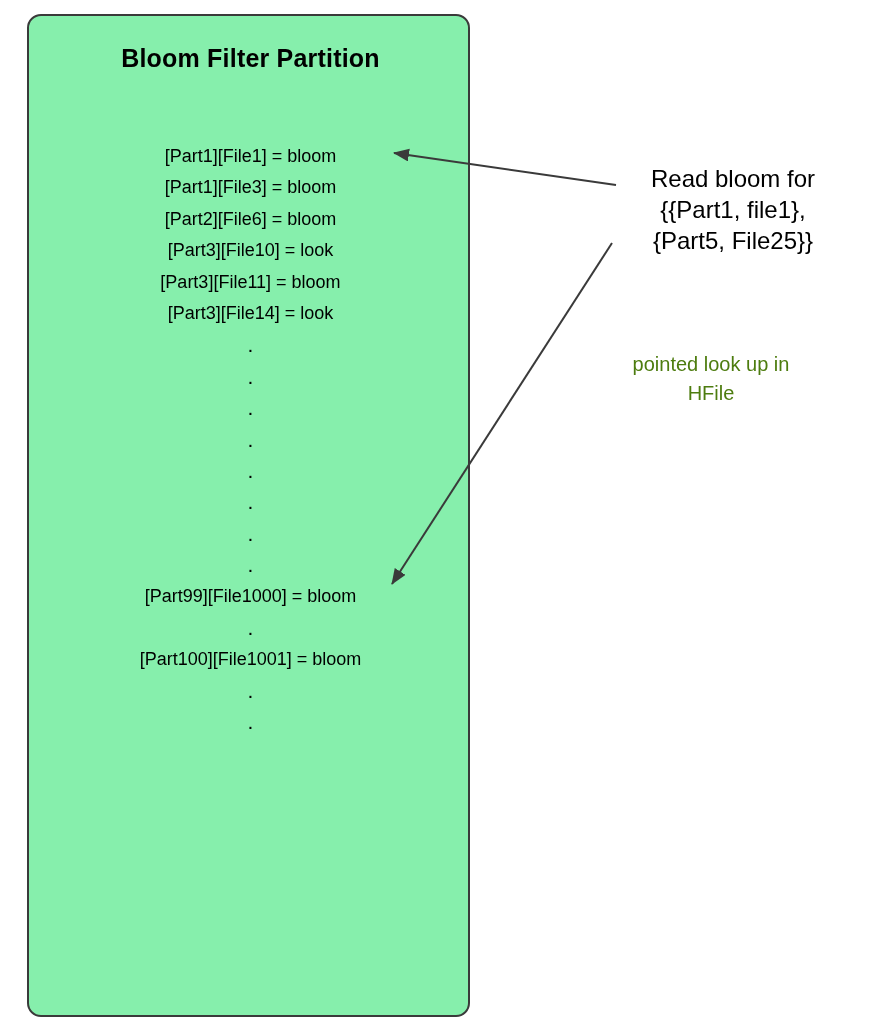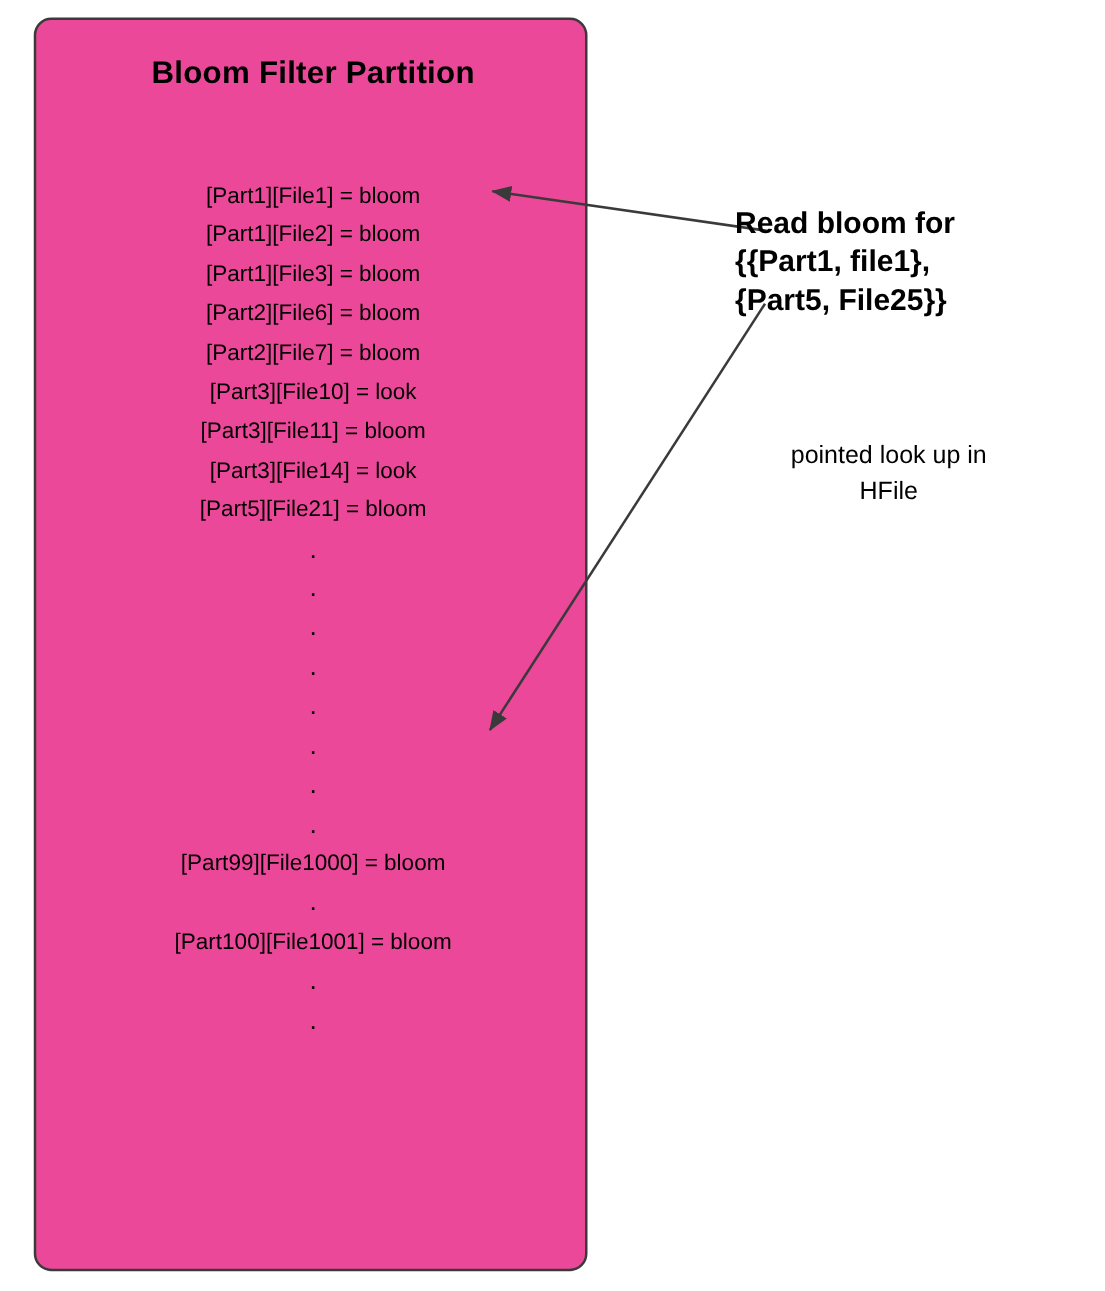--- a/index.html
+++ b/index.html
@@ -30,7 +30,7 @@
     height: 1003px;
     border: 2px solid #3a3a3a;
     border-radius: 14px;
-    background: #ec4899;
+    background: #86efac;
     box-sizing: border-box;
   }
   .panel-title {

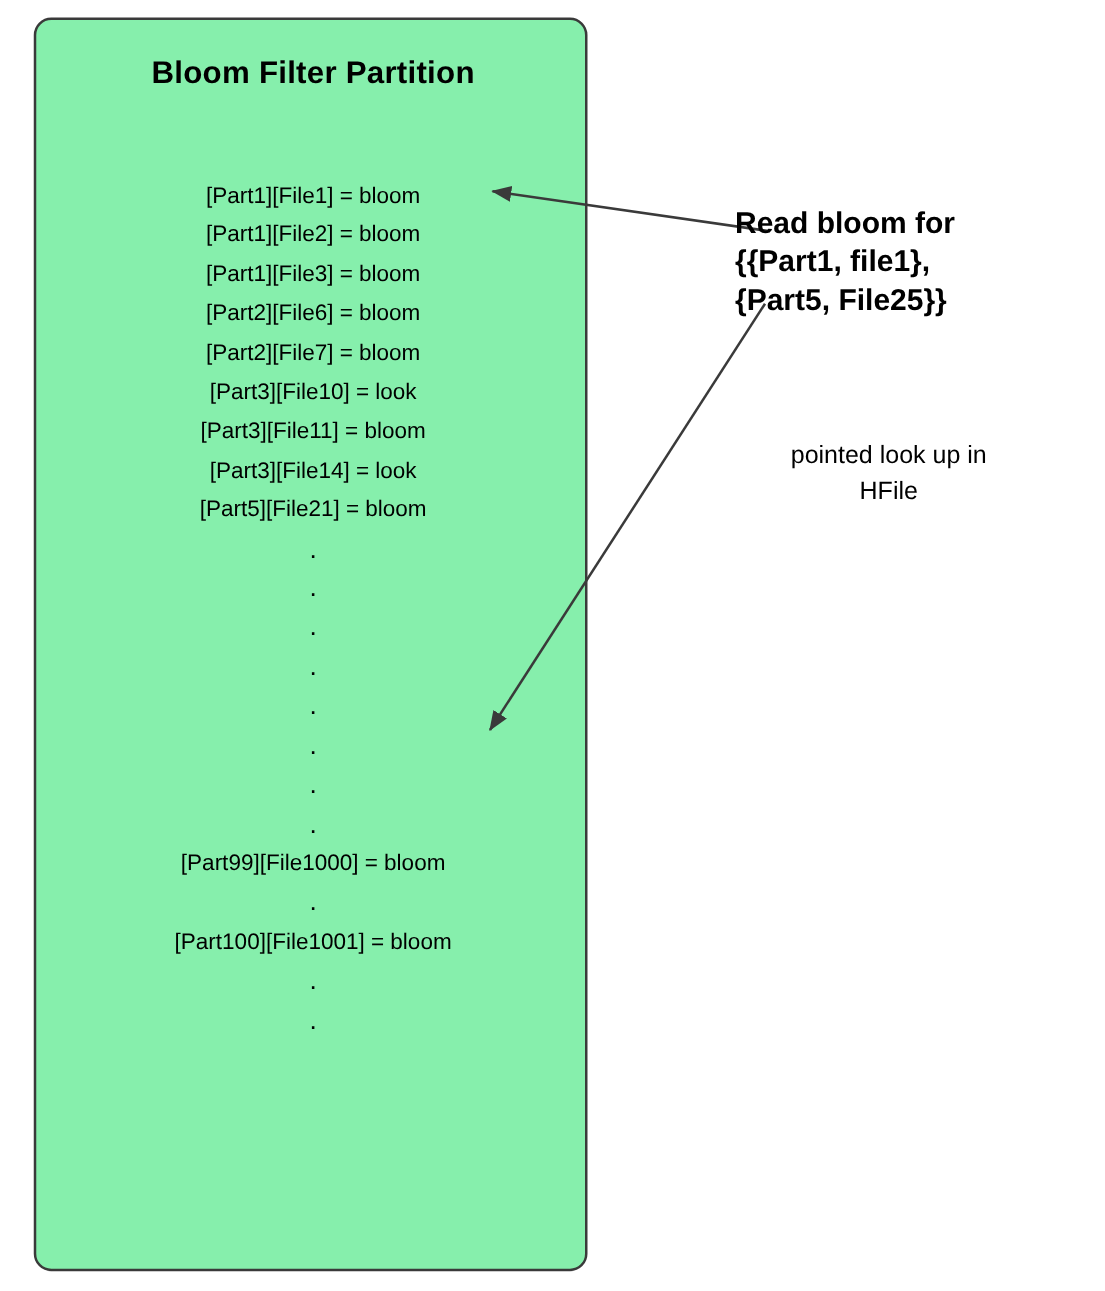--- a/index.html
+++ b/index.html
@@ -99,7 +99,6 @@
     <div class="panel-title">Bloom Filter Partition</div>
     <div class="entry-list">
         <div class="entry">[Part1][File1] = bloom</div>
-        <div class="entry">[Part1][File2] = bloom</div>
         <div class="entry">[Part1][File3] = bloom</div>
         <div class="entry">[Part2][File6] = bloom</div>
         <div class="entry">[Part2][File7] = bloom</div>

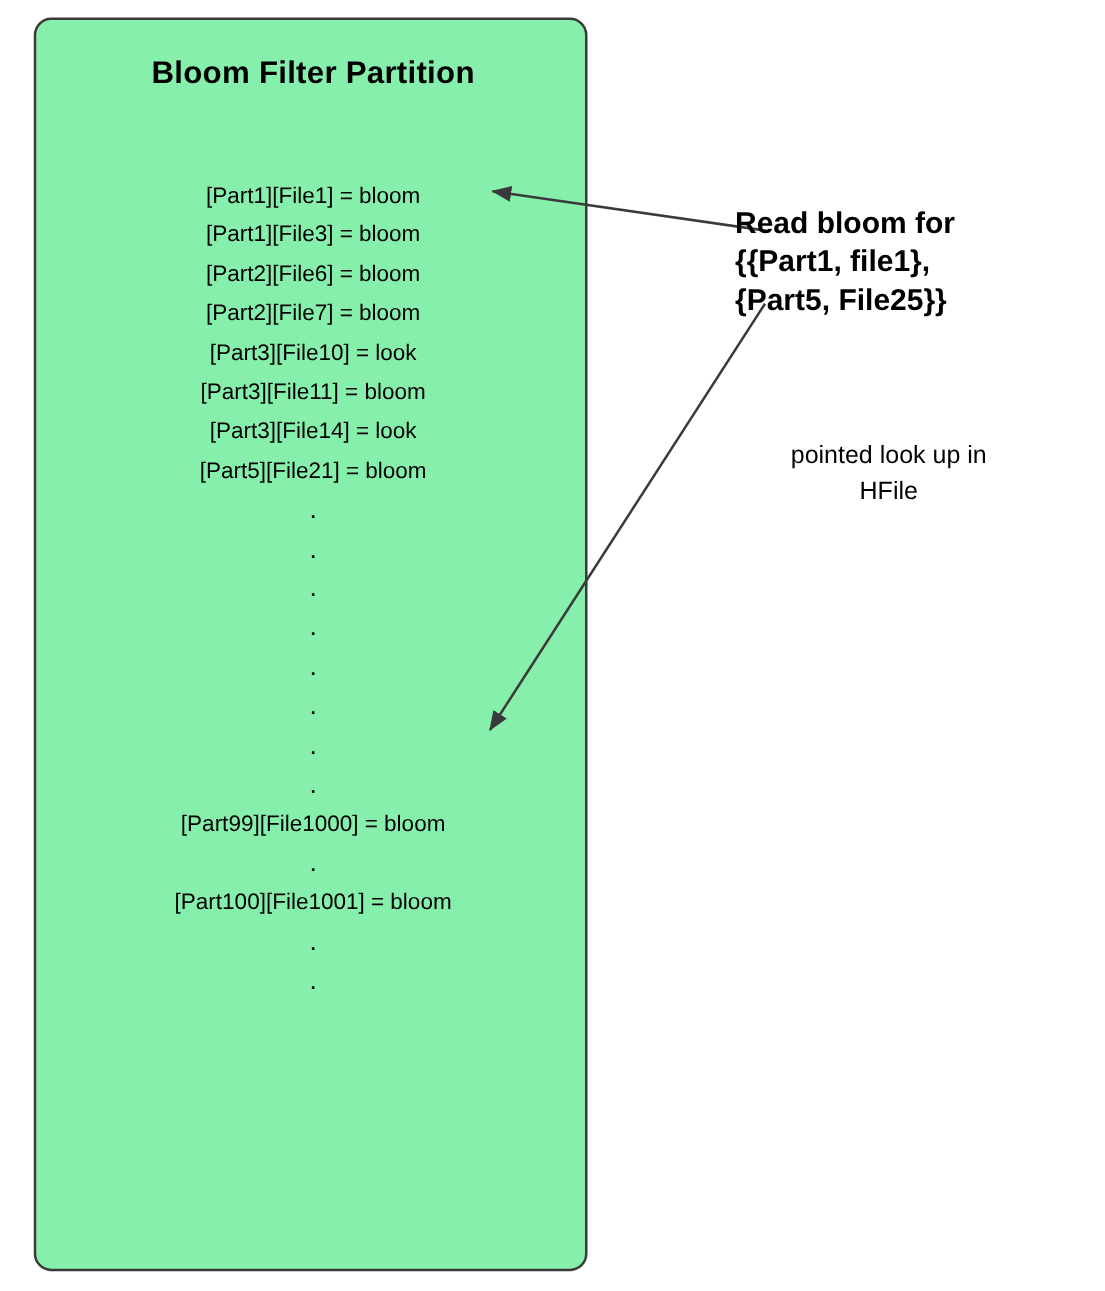--- a/index.html
+++ b/index.html
@@ -66,9 +66,9 @@
     left: 588px;
     top: 163px;
     width: 290px;
-    text-align: left;
+    text-align: center;
     font-size: 24px;
-    font-weight: bold;
+    font-weight: normal;
     line-height: 31px;
   }
   .callout-sub {

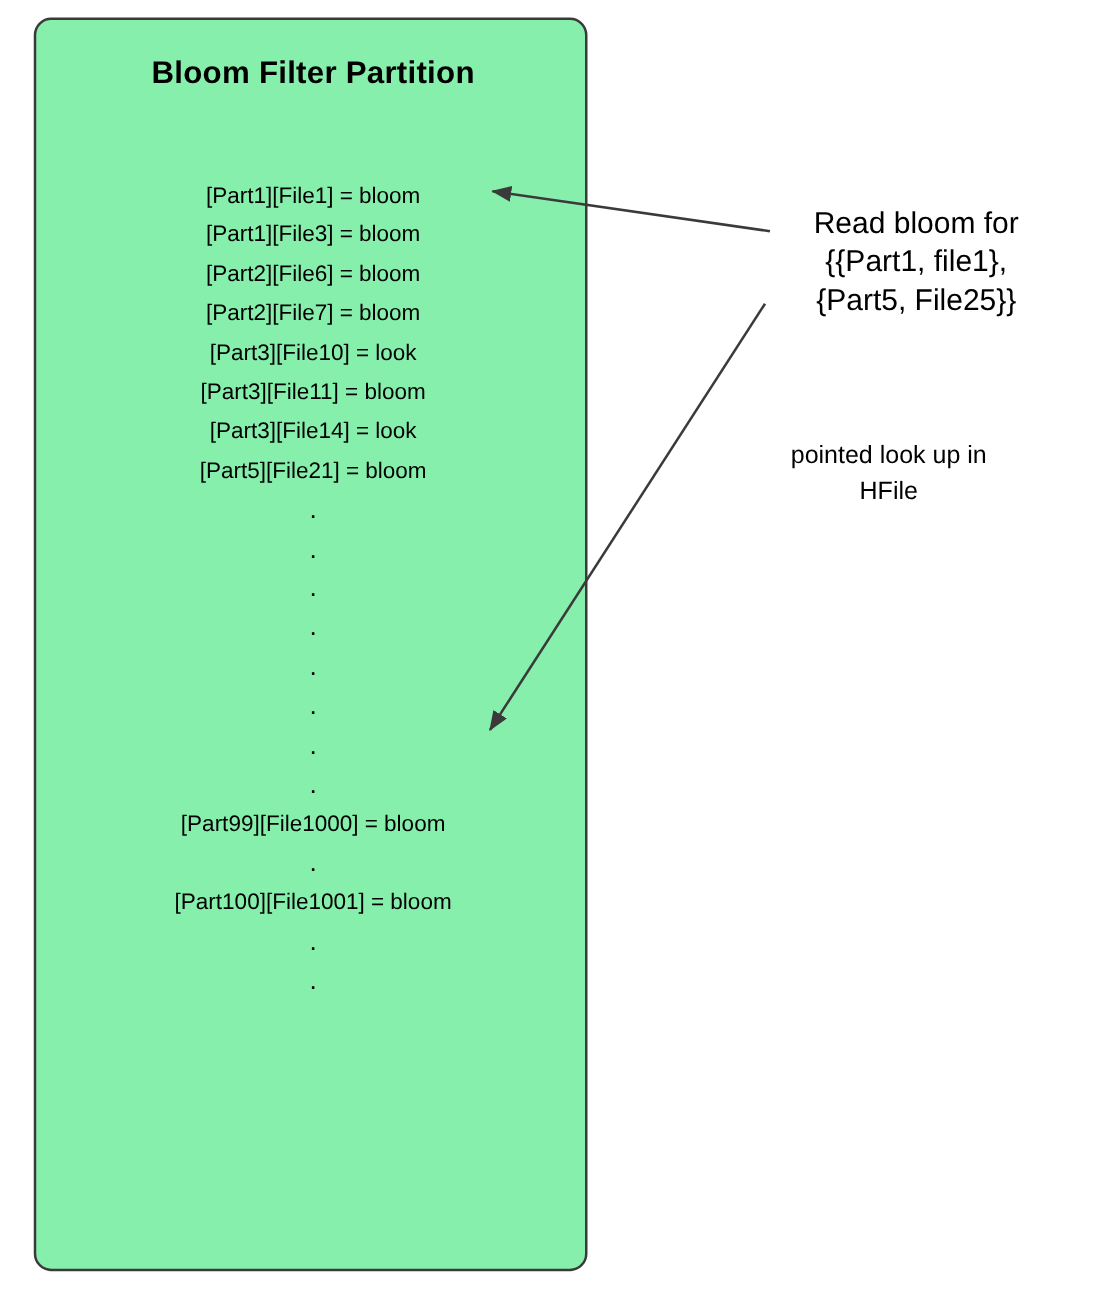--- a/index.html
+++ b/index.html
@@ -101,7 +101,6 @@
         <div class="entry">[Part1][File1] = bloom</div>
         <div class="entry">[Part1][File3] = bloom</div>
         <div class="entry">[Part2][File6] = bloom</div>
-        <div class="entry">[Part2][File7] = bloom</div>
         <div class="entry">[Part3][File10] = look</div>
         <div class="entry">[Part3][File11] = bloom</div>
         <div class="entry">[Part3][File14] = look</div>

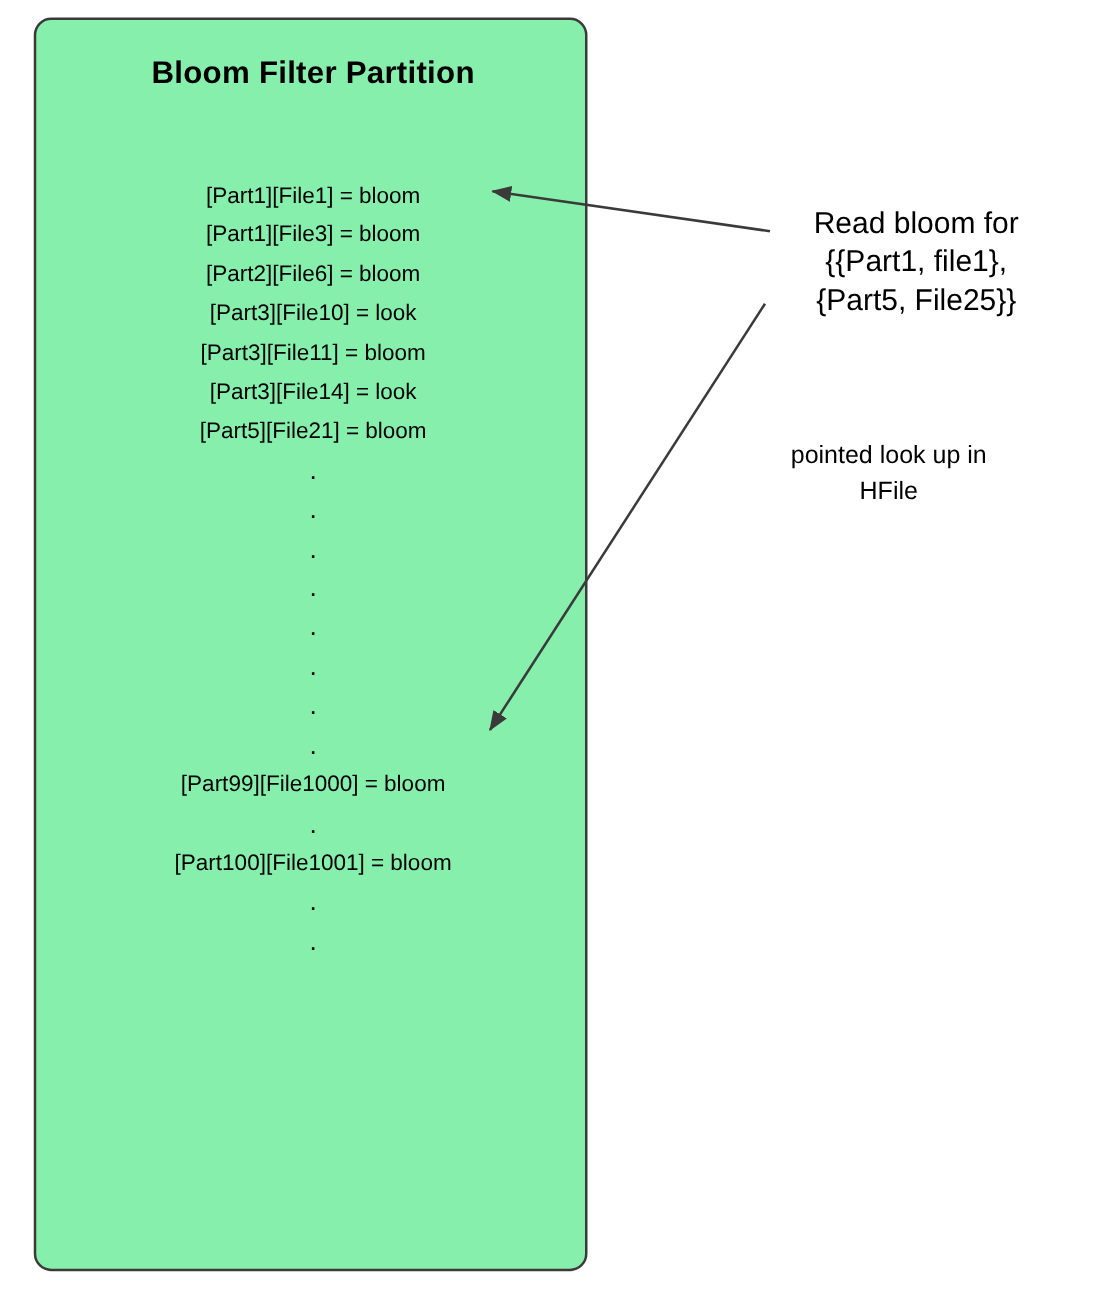--- a/index.html
+++ b/index.html
@@ -104,7 +104,6 @@
         <div class="entry">[Part3][File10] = look</div>
         <div class="entry">[Part3][File11] = bloom</div>
         <div class="entry">[Part3][File14] = look</div>
-        <div class="entry">[Part5][File21] = bloom</div>
         <div class="entry dot">.</div>
         <div class="entry dot">.</div>
         <div class="entry dot">.</div>

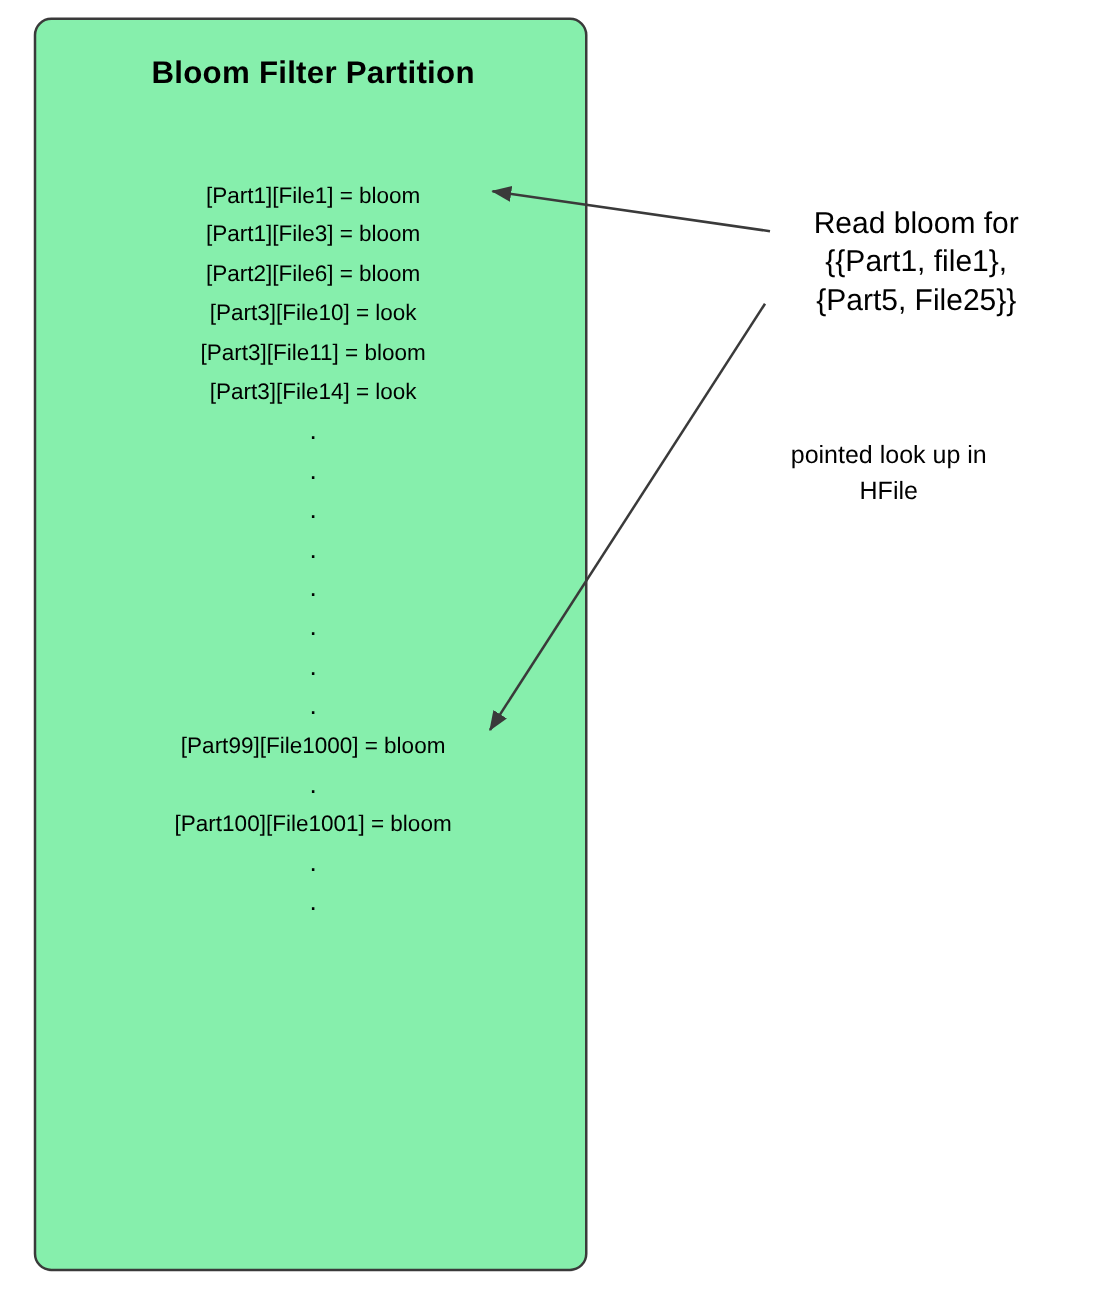--- a/index.html
+++ b/index.html
@@ -79,7 +79,7 @@
     text-align: center;
     font-size: 20px;
     line-height: 29px;
-    color: #000000;
+    color: #4d7c0f;
   }
   svg.arrows {
     position: absolute;

